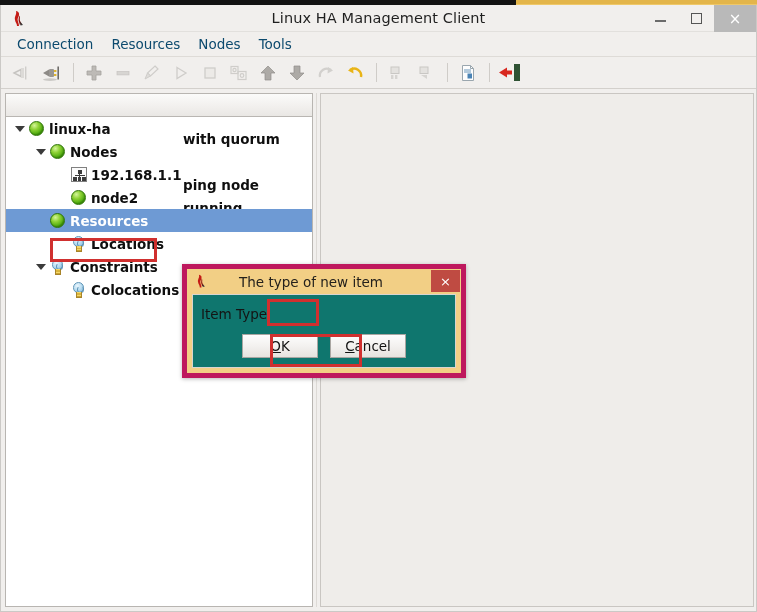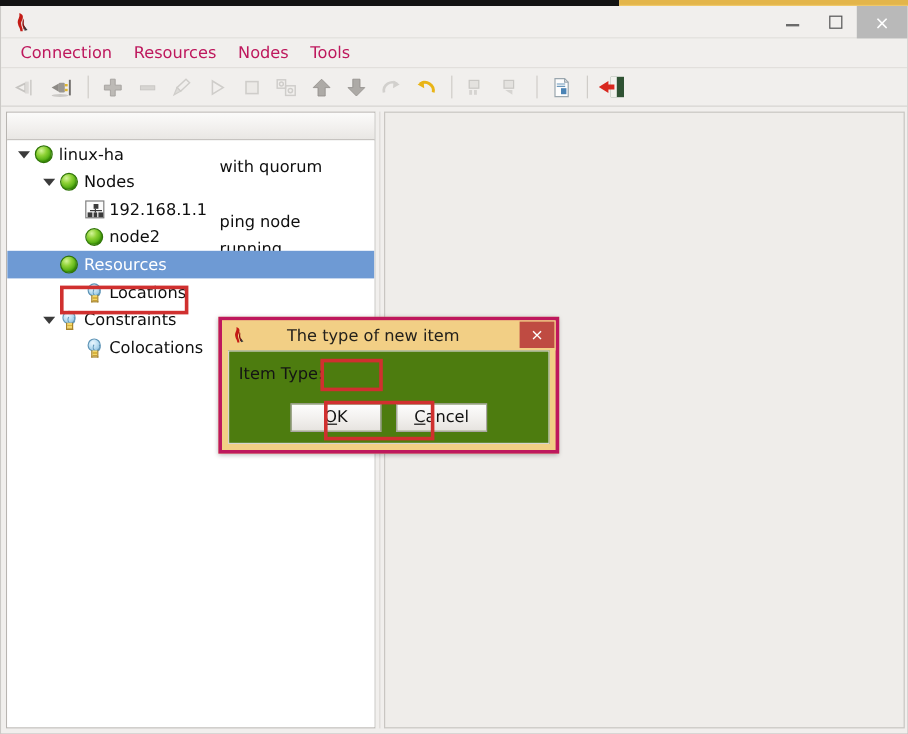--- a/index.html
+++ b/index.html
@@ -376,6 +376,7 @@
           <path d="M11 12.5 L14 16 L11.5 16.6 Z" fill="#3a3a3a"></path>
         </svg>
       </div>
+      <div class="title-text">Linux HA Management Client</div>
       <div class="winbtns">
         <div class="winbtn">
             <span class="minglyph"></span>

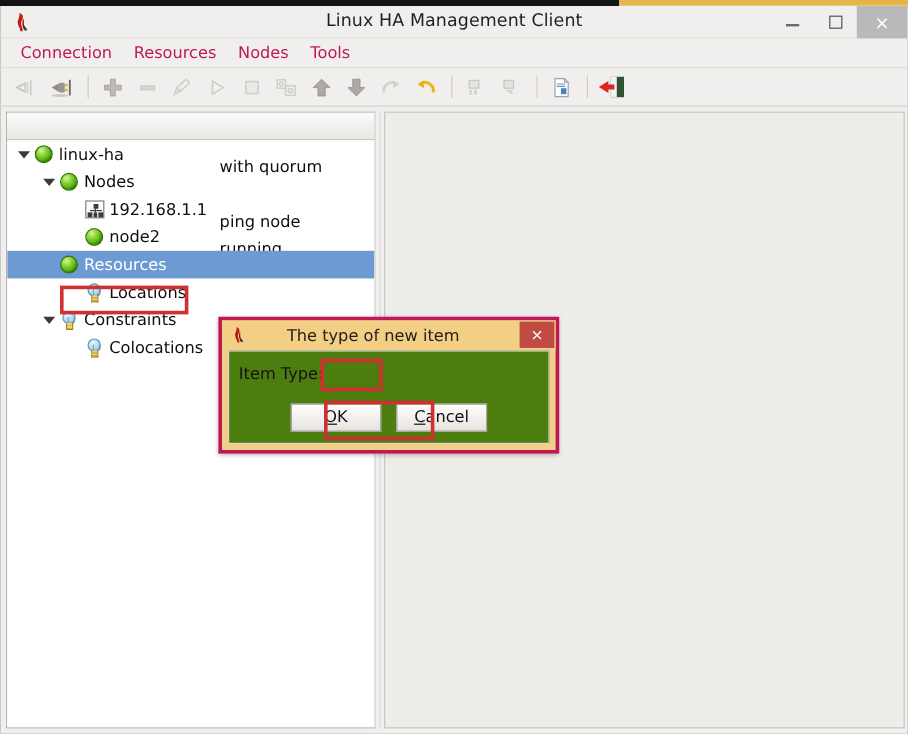--- a/index.html
+++ b/index.html
@@ -100,7 +100,7 @@
   }
   .menu-item {
     font-size: 13.5px;
-    color: #be185d;
+    color: #0c4a6e;
     padding: 2px 9px 3px 9px;
     white-space: nowrap;
   }

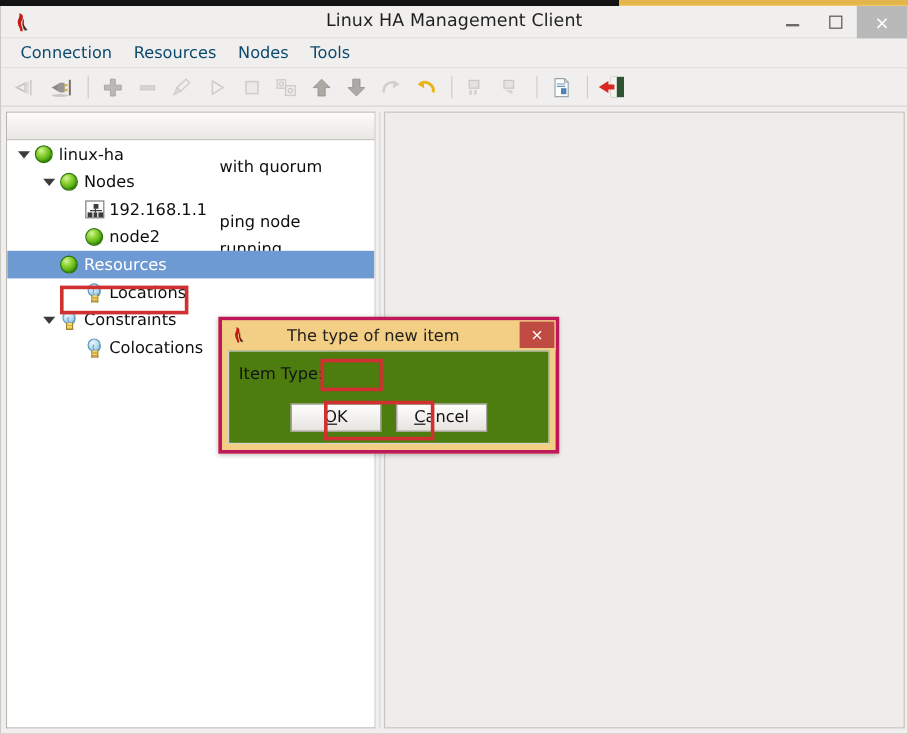--- a/index.html
+++ b/index.html
@@ -182,6 +182,7 @@
     background: #ffffff;
     position: relative;
     overflow: hidden;
+    font-weight: bold;
   }
   .row {
     display: flex;

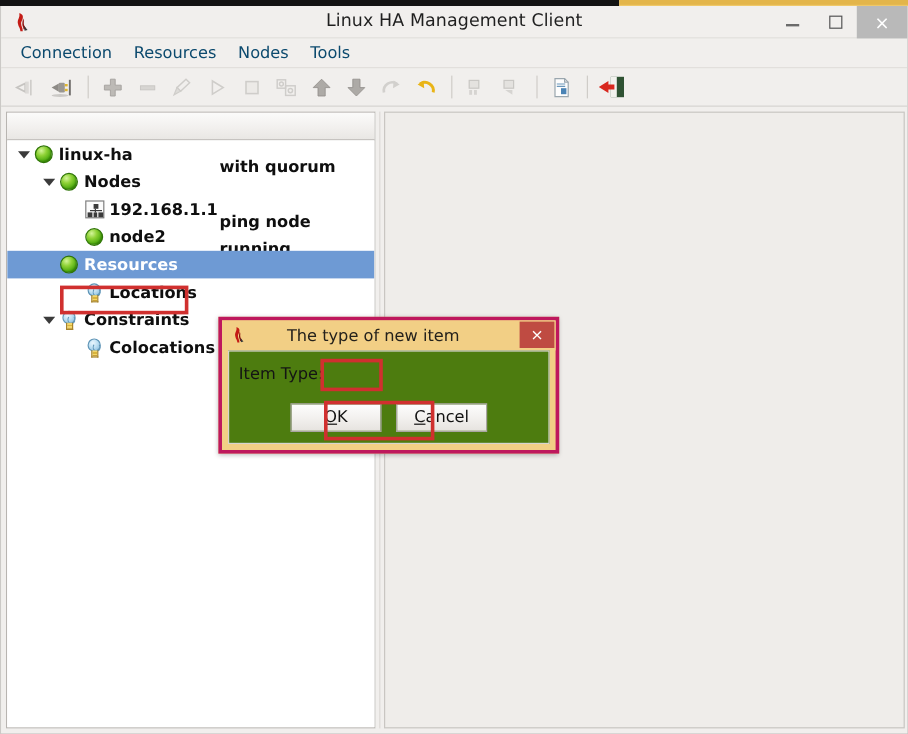--- a/index.html
+++ b/index.html
@@ -282,7 +282,7 @@
     left: 182px; top: 264px;
     width: 284px; height: 114px;
     background: #f2cf85;
-    border: 3px solid #be185d;
+    border: 5px solid #be185d;
     z-index: 50;
     box-shadow: 0 1px 4px rgba(0,0,0,.28);
     display: flex; flex-direction: column;

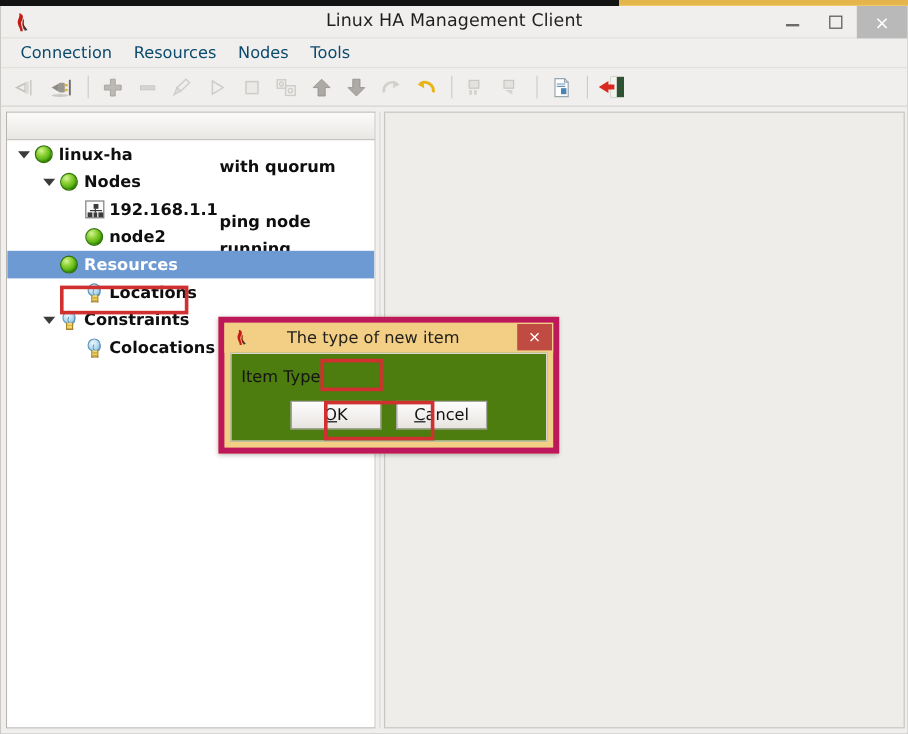--- a/index.html
+++ b/index.html
@@ -308,7 +308,7 @@
   .dlg-body {
     margin: 0 5px 5px 5px;
     flex: 1 1 auto;
-    background: #4d7c0f;
+    background: #0f766e;
     border: 1px solid #d8d5d0;
     position: relative;
   }

